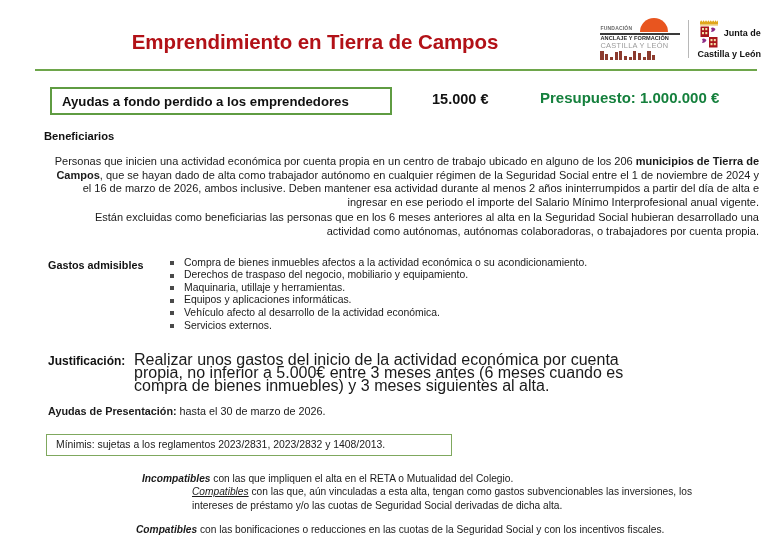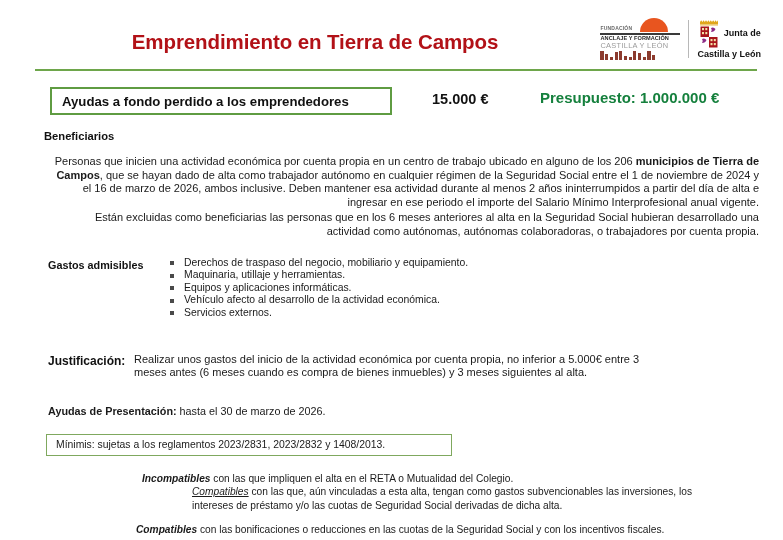--- a/index.html
+++ b/index.html
@@ -415,7 +415,7 @@
     <div class="gastos">
       <div class="gastos-label">Gastos admisibles</div>
       <ul class="gastos-list">
-        <li><span class="bullet"></span></li>
+        <li><span class="bullet"></span><span>Compra de bienes inmuebles afectos a la actividad económica o su acondicionamiento.</span></li>
         <li><span class="bullet"></span><span>Derechos de traspaso del negocio, mobiliario y equipamiento.</span></li>
         <li><span class="bullet"></span><span>Maquinaria, utillaje y herramientas.</span></li>
         <li><span class="bullet"></span><span>Equipos y aplicaciones informáticas.</span></li>

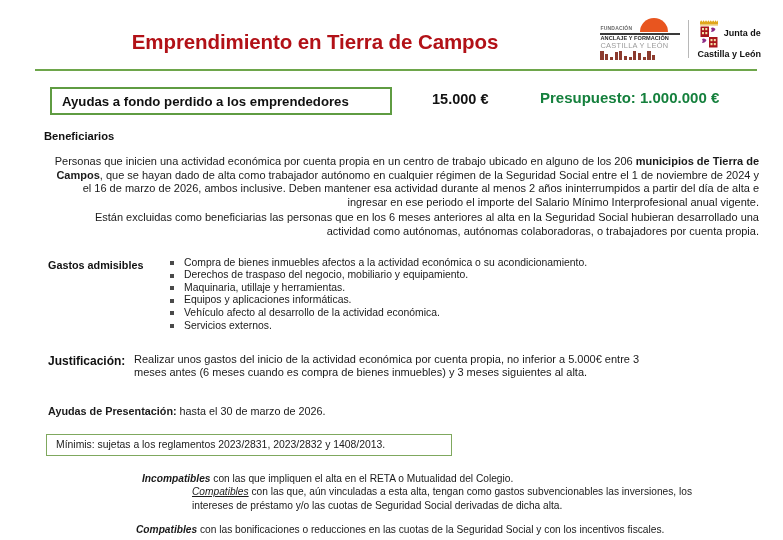--- a/index.html
+++ b/index.html
@@ -274,7 +274,7 @@
     left: 134px;
     top: 0;
     width: 510px;
-    font-size: 11px;
+    font-size: 16px;
     line-height: 13.4px;
     color: #1a1a1a;
   }

